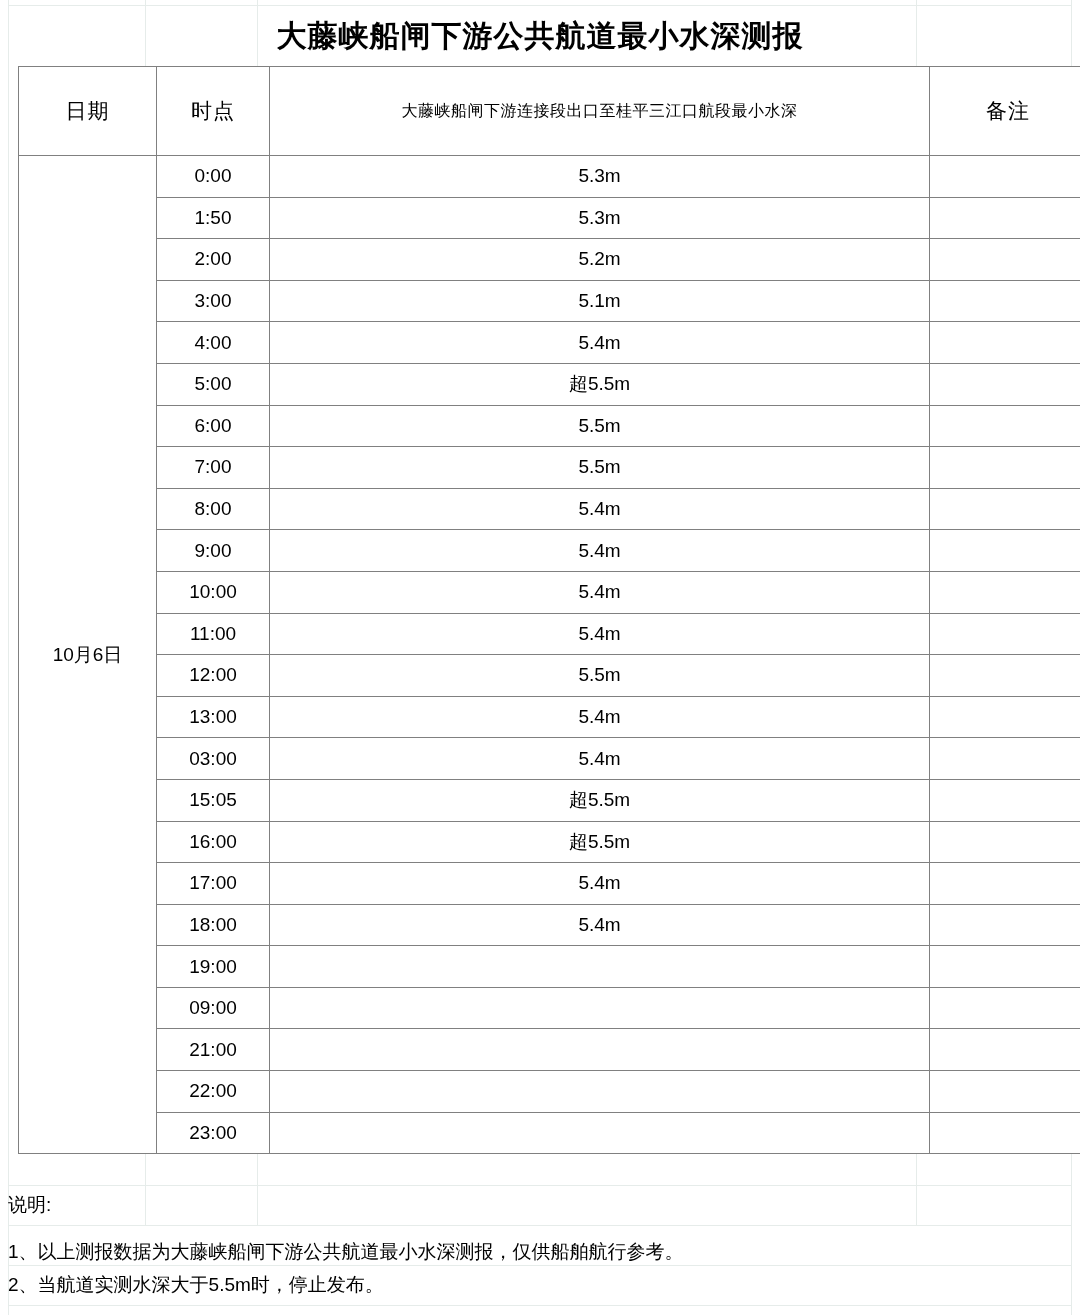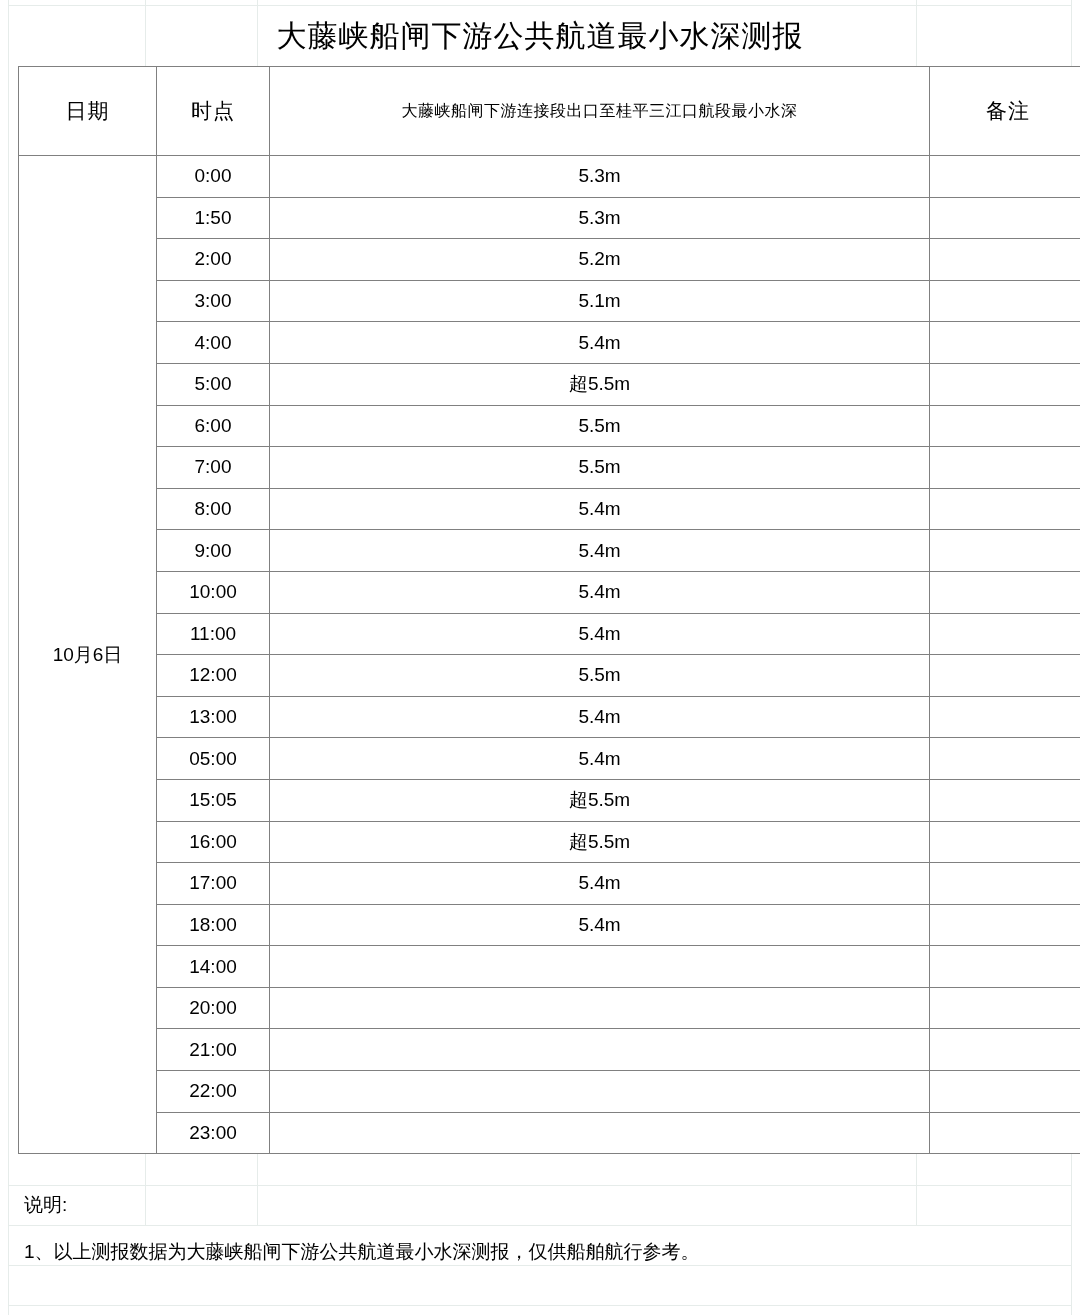--- a/index.html
+++ b/index.html
@@ -49,7 +49,7 @@
   }
   #title-text {
     font-size: 30px;
-    font-weight: normal;
+    font-weight: bold;
     letter-spacing: 1px;
     line-height: 1;
     white-space: nowrap;

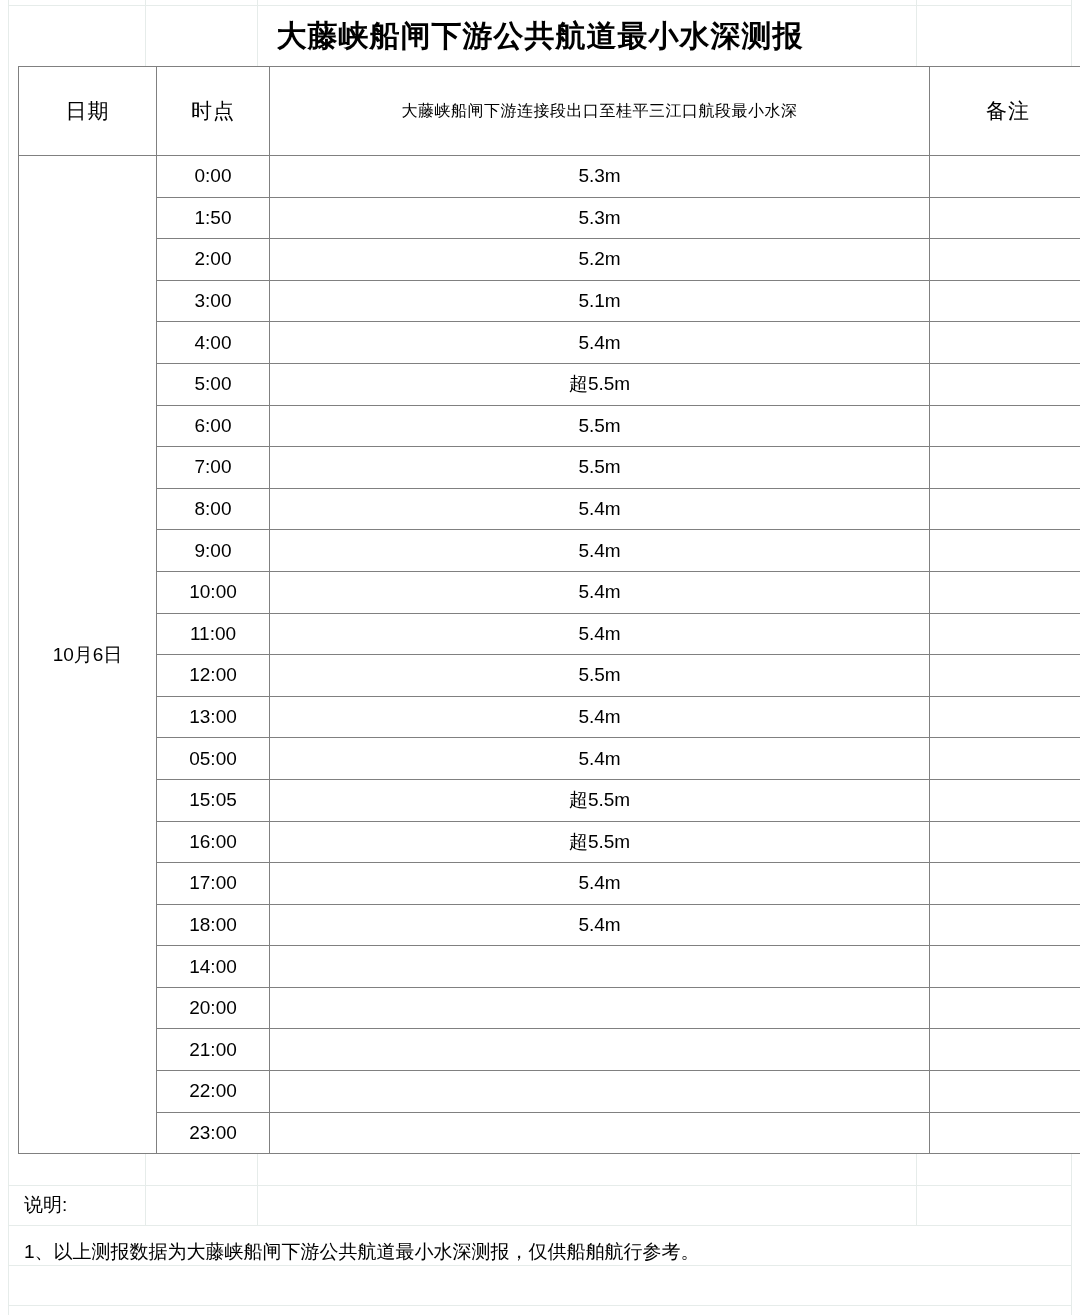--- a/index.html
+++ b/index.html
@@ -231,7 +231,7 @@
           <td class="remark-cell"></td>
         </tr>
         <tr>
-          <td class="time-cell">05:00</td>
+          <td class="time-cell">03:00</td>
           <td class="depth-cell">5.4m</td>
           <td class="remark-cell"></td>
         </tr>

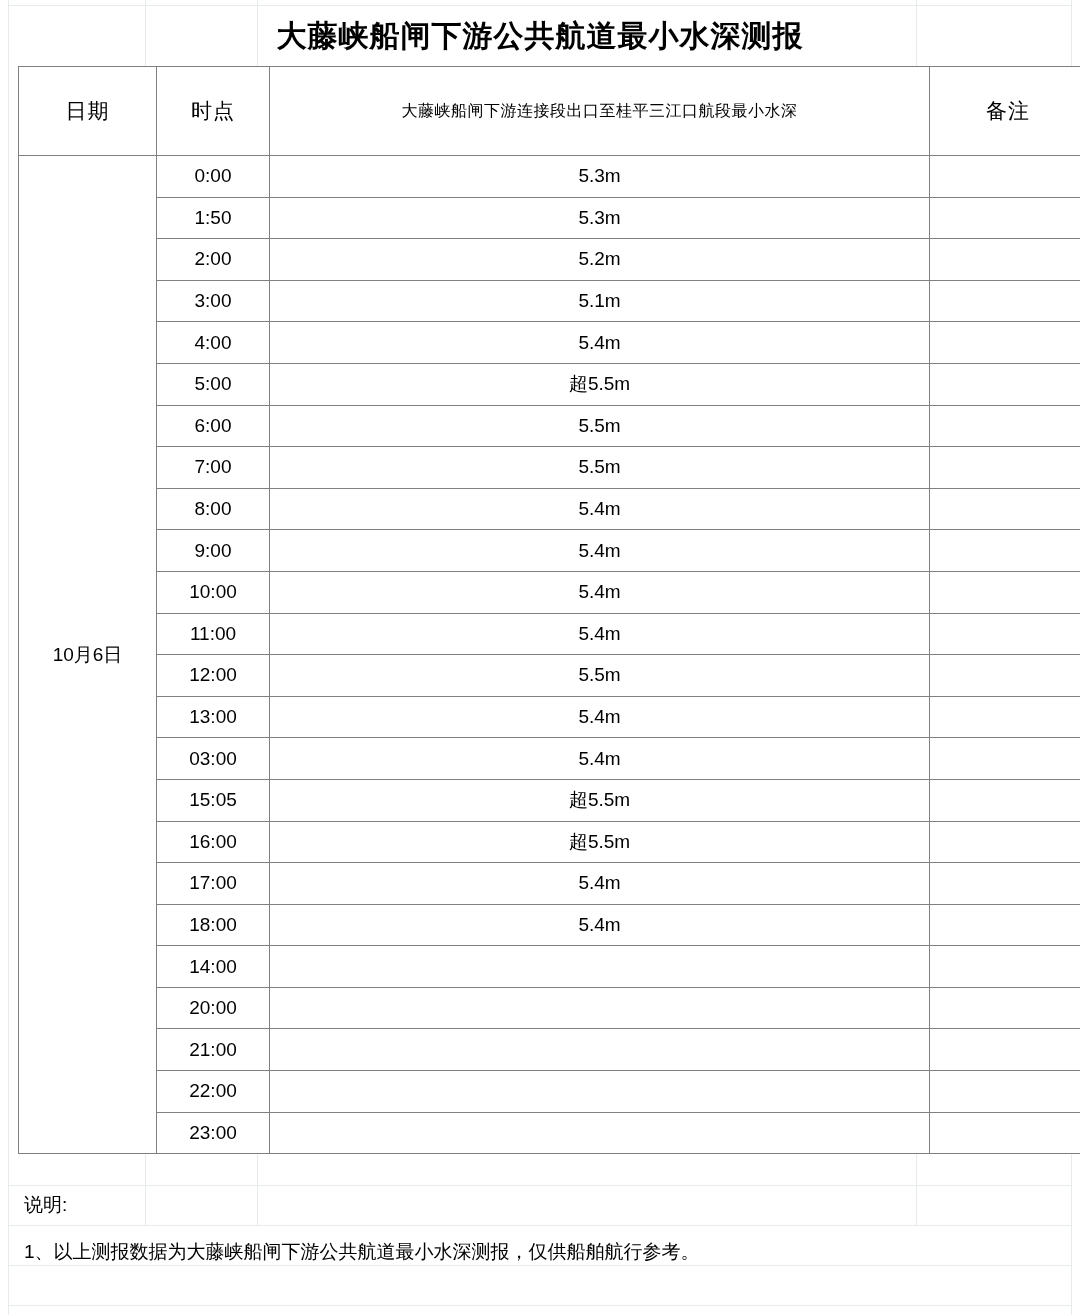--- a/index.html
+++ b/index.html
@@ -256,7 +256,7 @@
           <td class="remark-cell"></td>
         </tr>
         <tr>
-          <td class="time-cell">14:00</td>
+          <td class="time-cell">19:00</td>
           <td class="depth-cell"></td>
           <td class="remark-cell"></td>
         </tr>

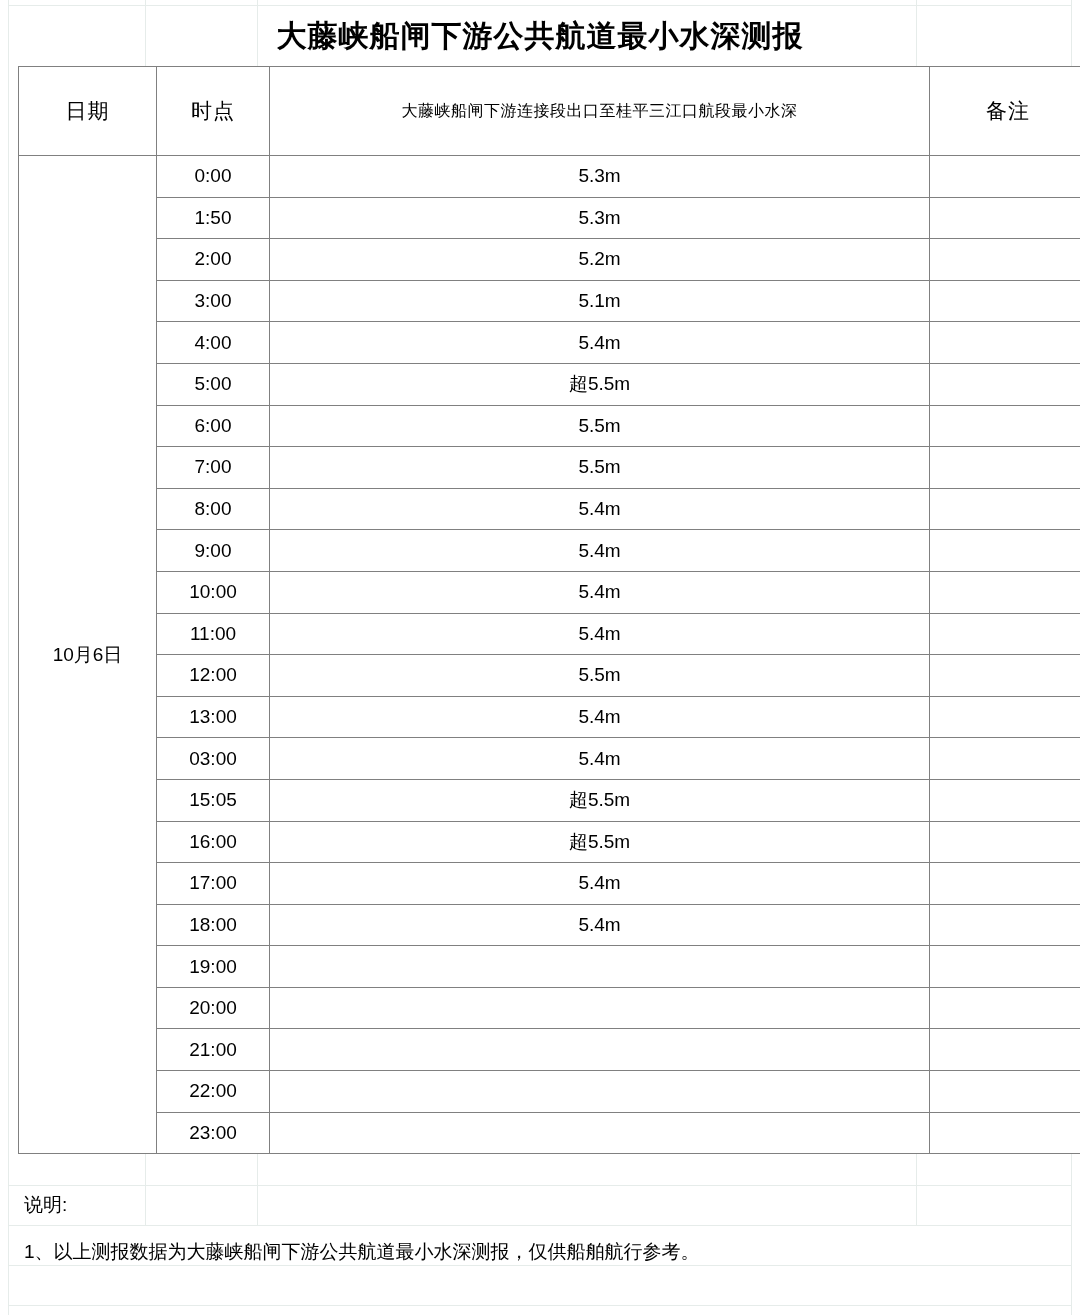--- a/index.html
+++ b/index.html
@@ -261,7 +261,7 @@
           <td class="remark-cell"></td>
         </tr>
         <tr>
-          <td class="time-cell">20:00</td>
+          <td class="time-cell">09:00</td>
           <td class="depth-cell"></td>
           <td class="remark-cell"></td>
         </tr>

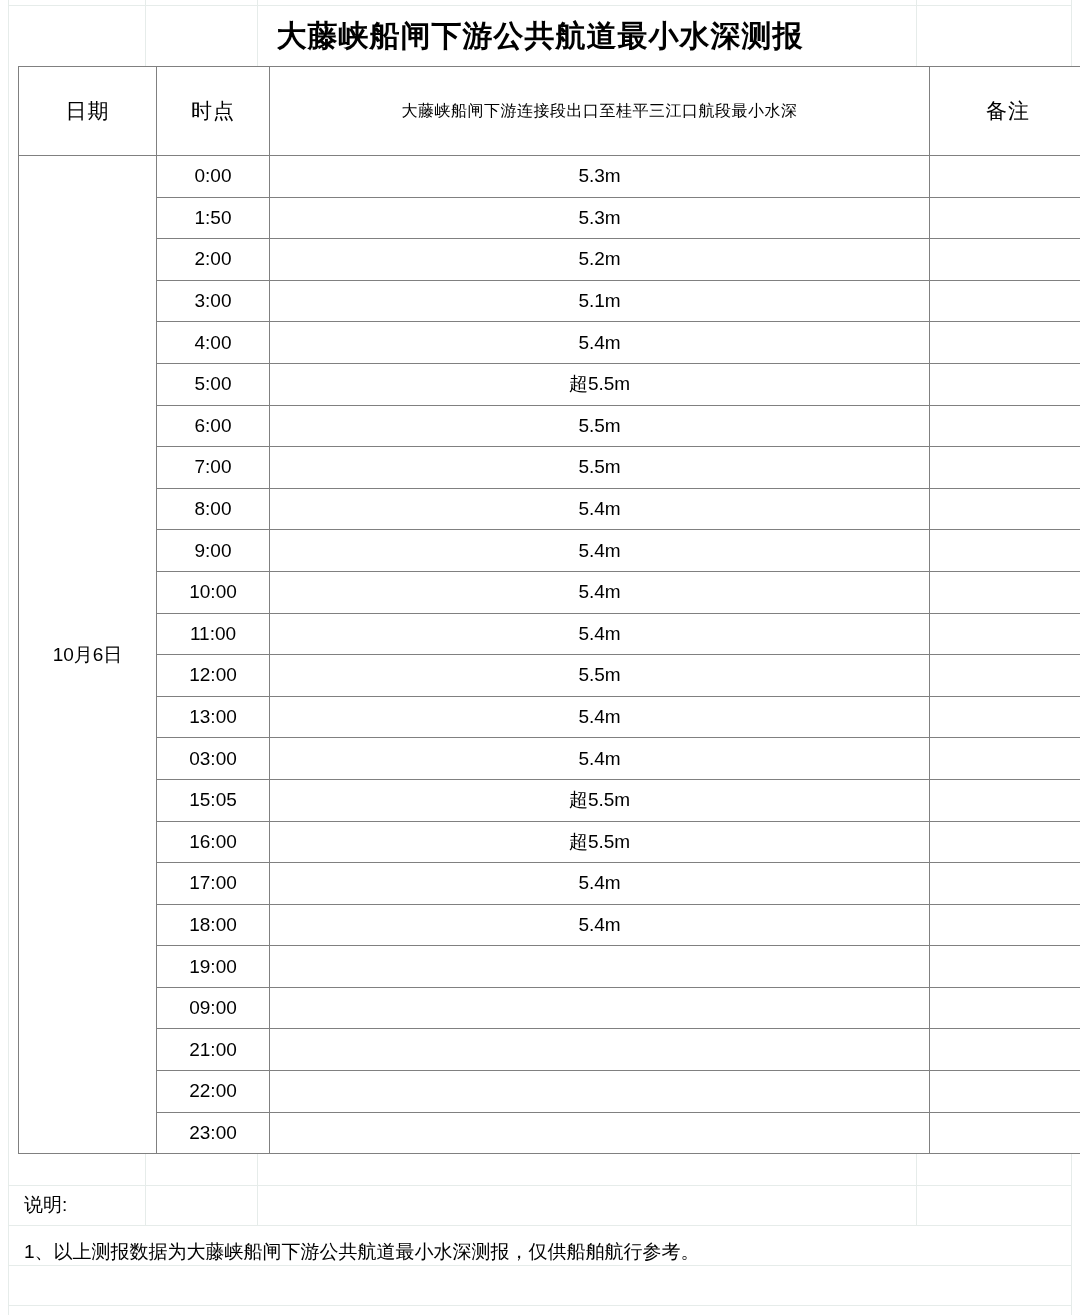--- a/index.html
+++ b/index.html
@@ -113,7 +113,7 @@
   .footer-text {
     font-size: 19px;
     white-space: nowrap;
-    padding-left: 16px;
+    padding-left: 0;
   }
 </style>
 </head>

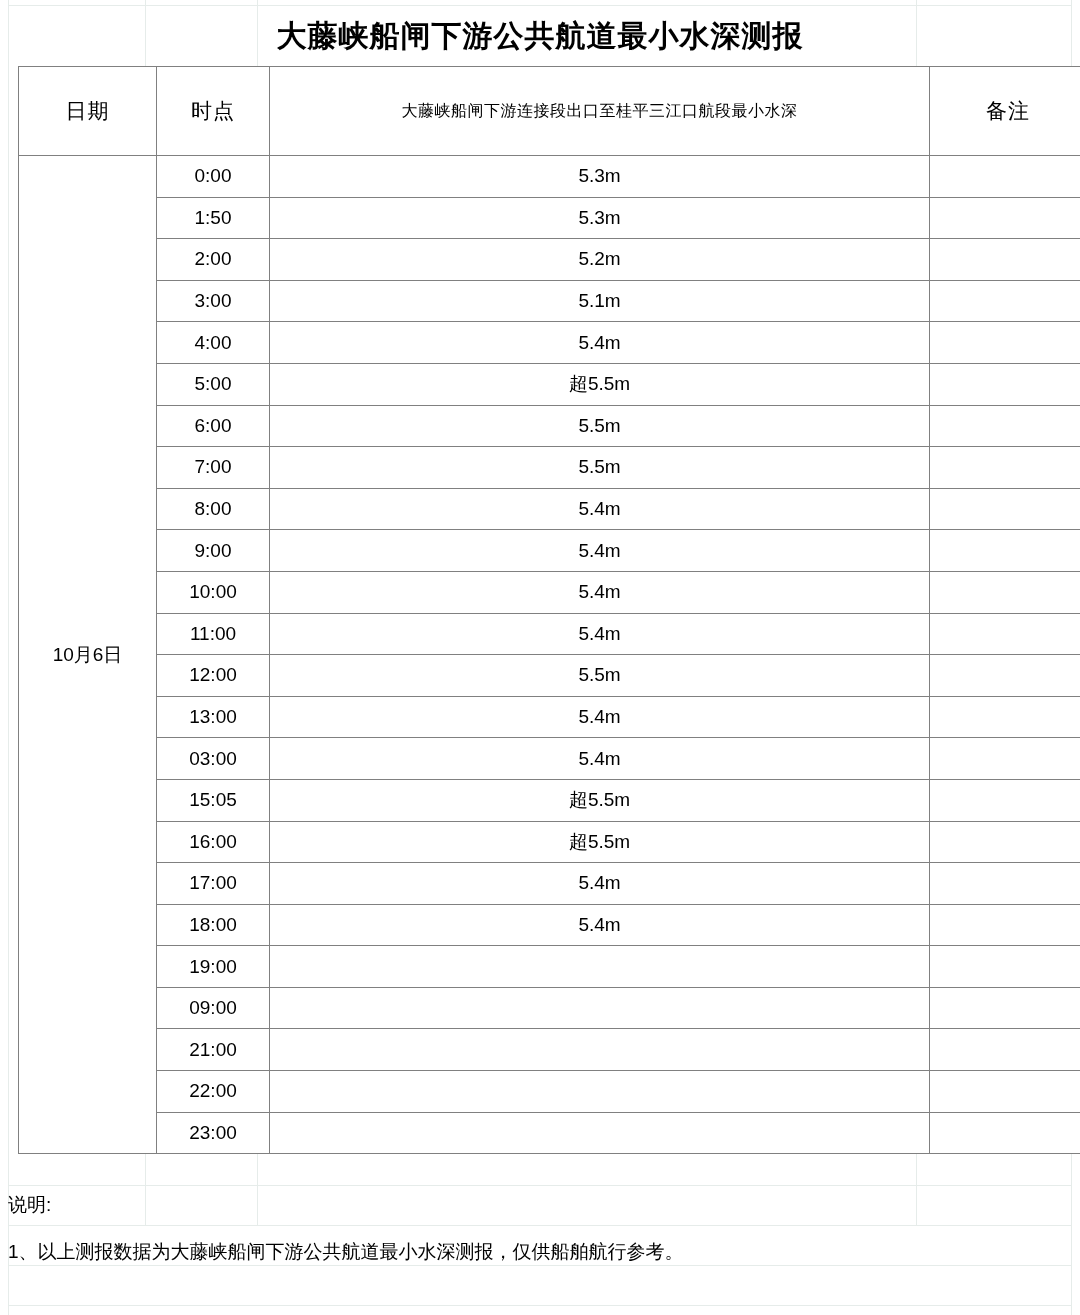--- a/index.html
+++ b/index.html
@@ -291,6 +291,9 @@
     <span class="footer-text">1、以上测报数据为大藤峡船闸下游公共航道最小水深测报，仅供船舶航行参考。</span>
   </div>
 
+  <div class="footer-row" style="top:1265px; width:1064px; height:40px;">
+    <span class="footer-text">2、当航道实测水深大于5.5m时，停止发布。</span>
+  </div>
 
 </div>
 

